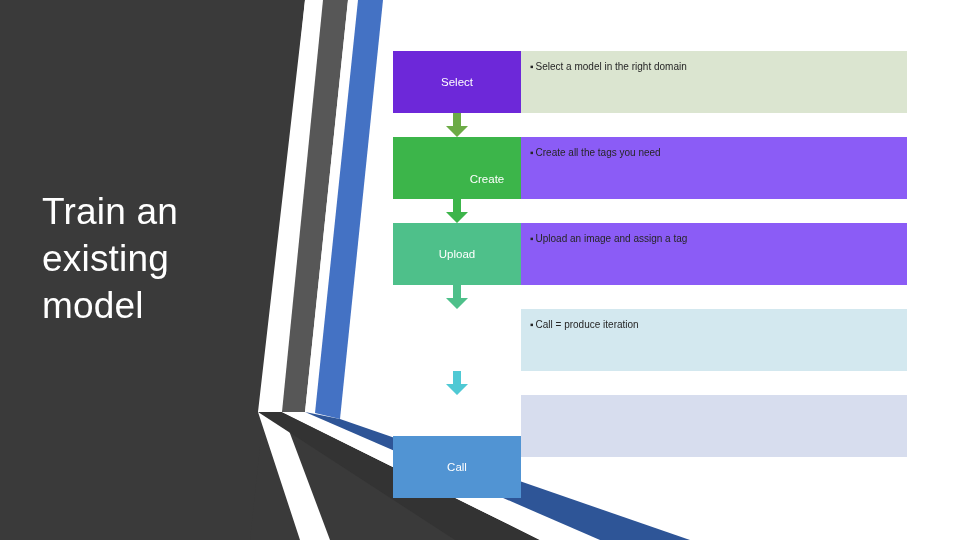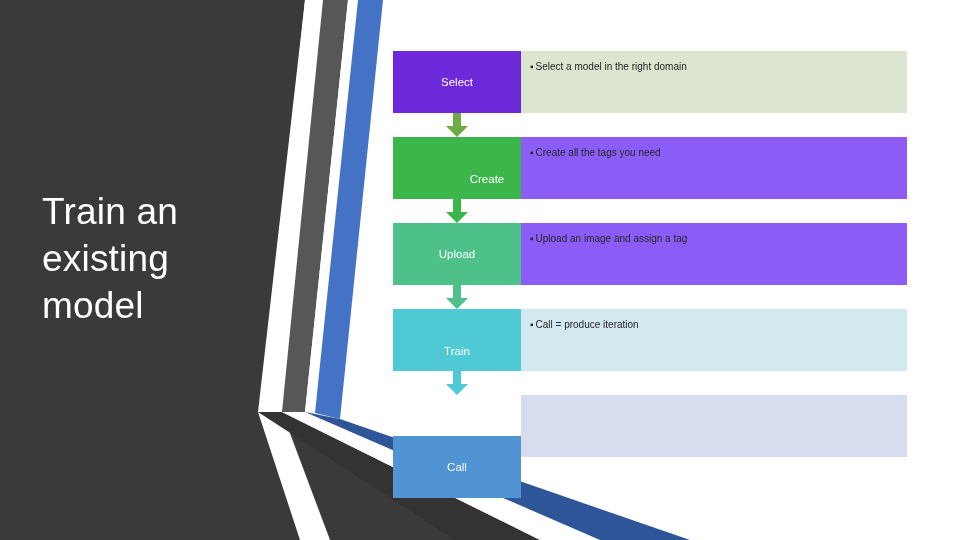--- a/index.html
+++ b/index.html
@@ -200,9 +200,6 @@
     </div>
 
     <div class="row" style="top:258px;">
-      <div class="stage-box" style="background:#4fc9d4;">
-        <div class="stage-label" style="top:36px;">Train</div>
-      </div>
       <div class="text-panel" style="background:#d3e8ef;">
         <div class="bullet">
           <span class="dot">▪</span><span>Call = produce iteration</span>

